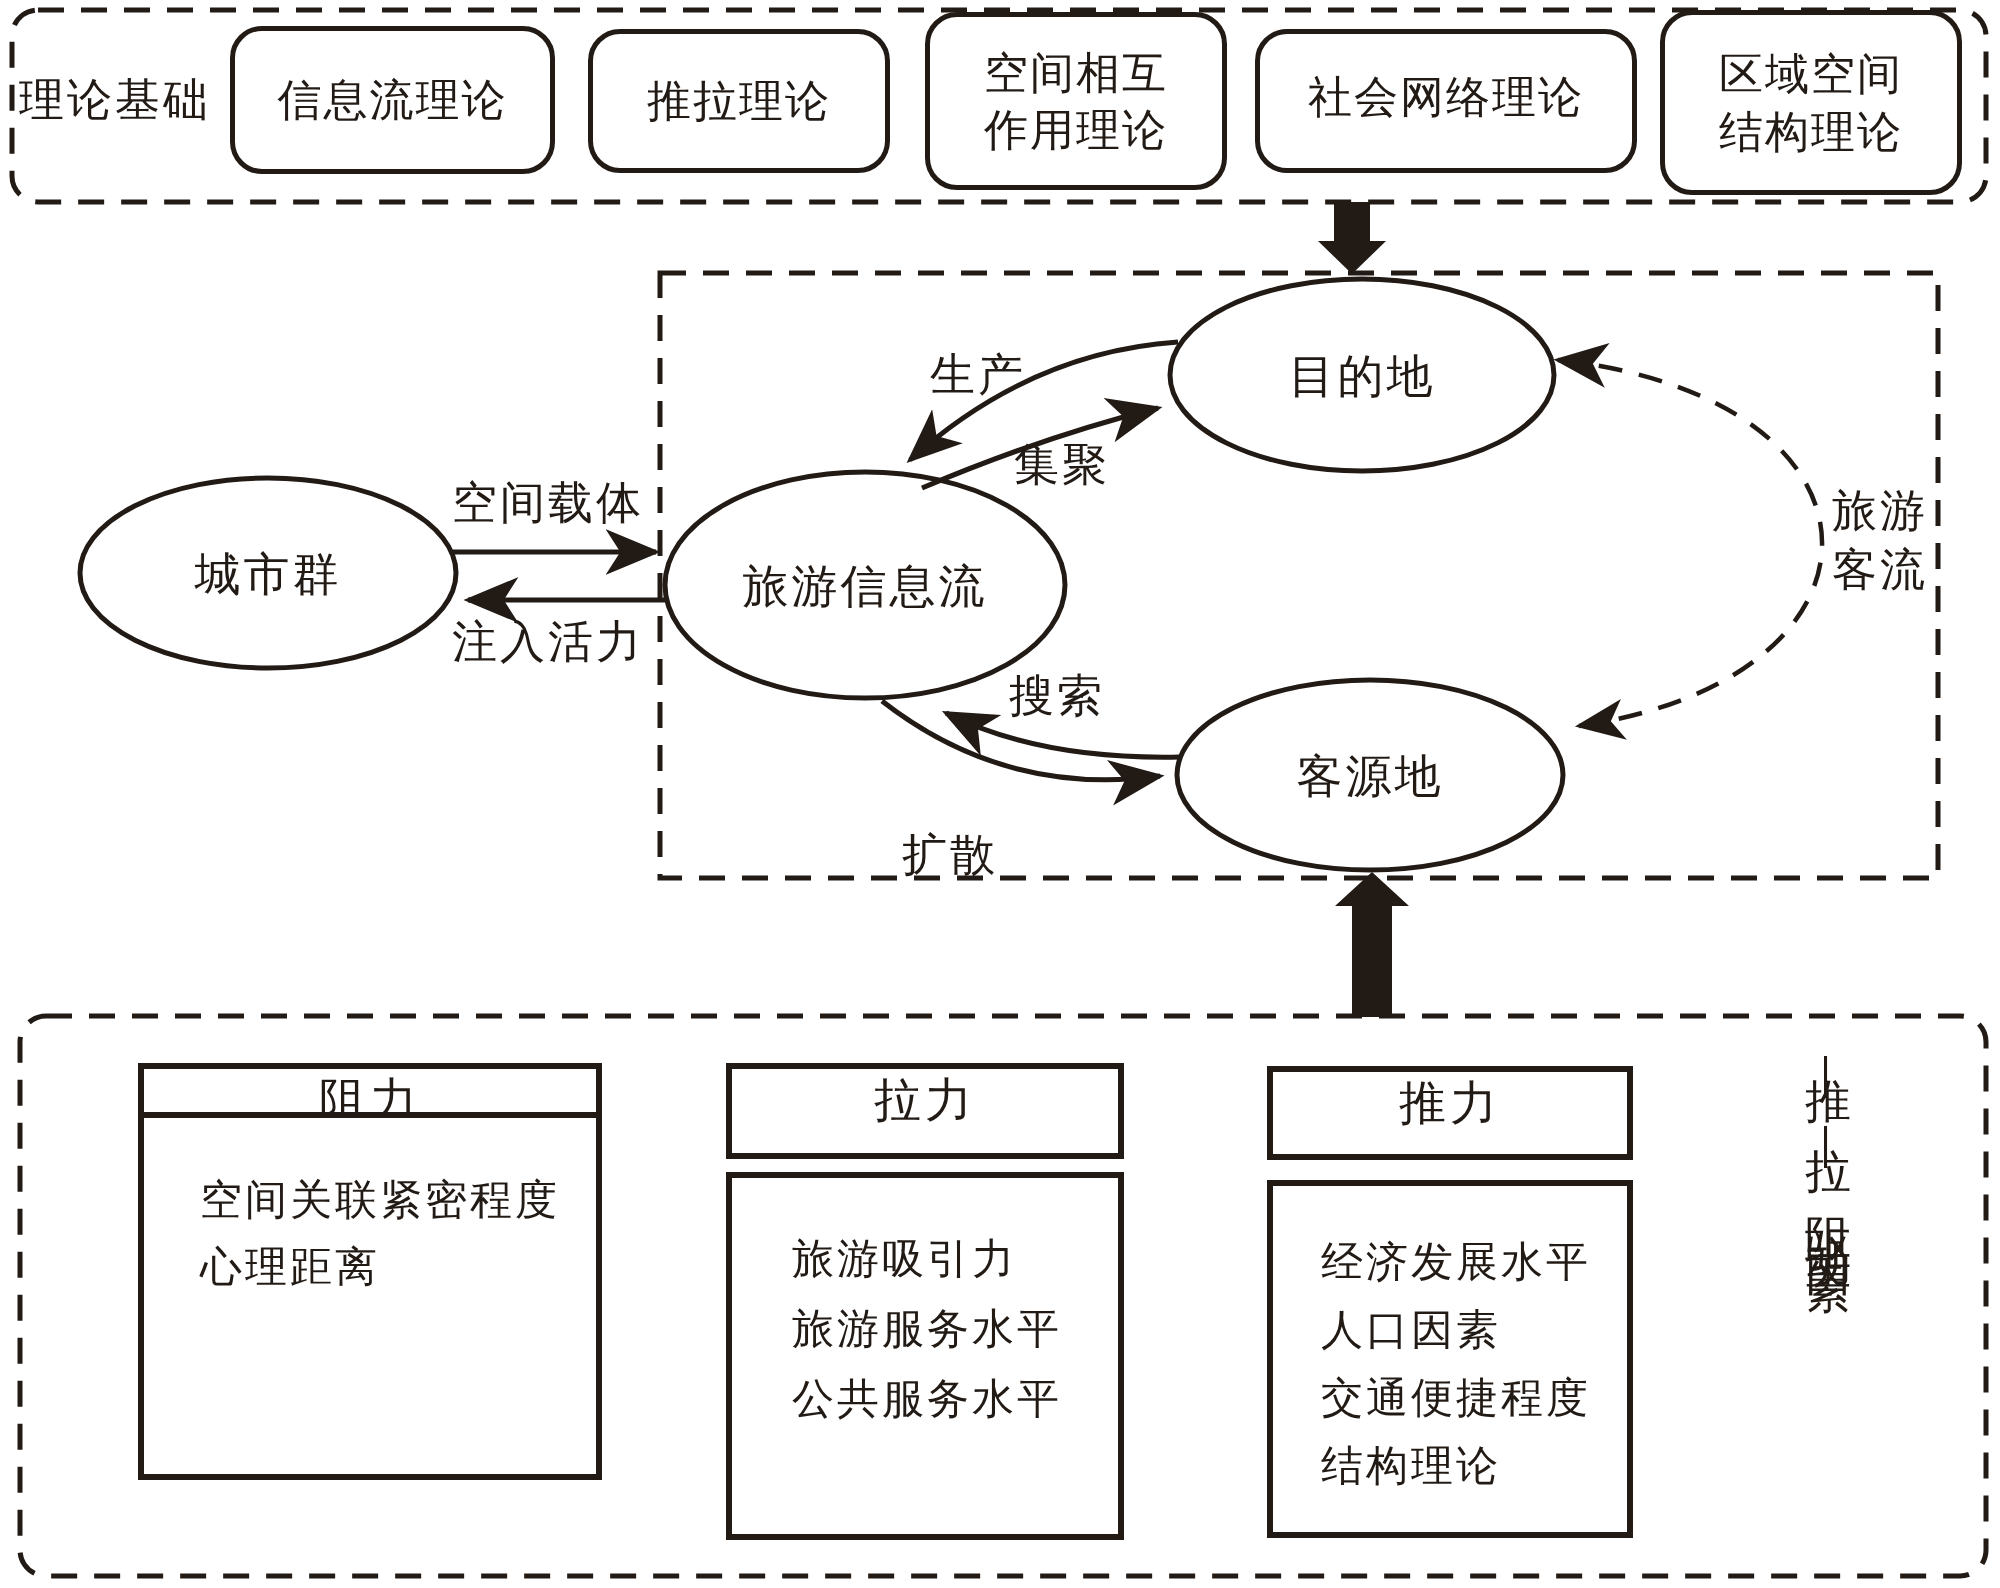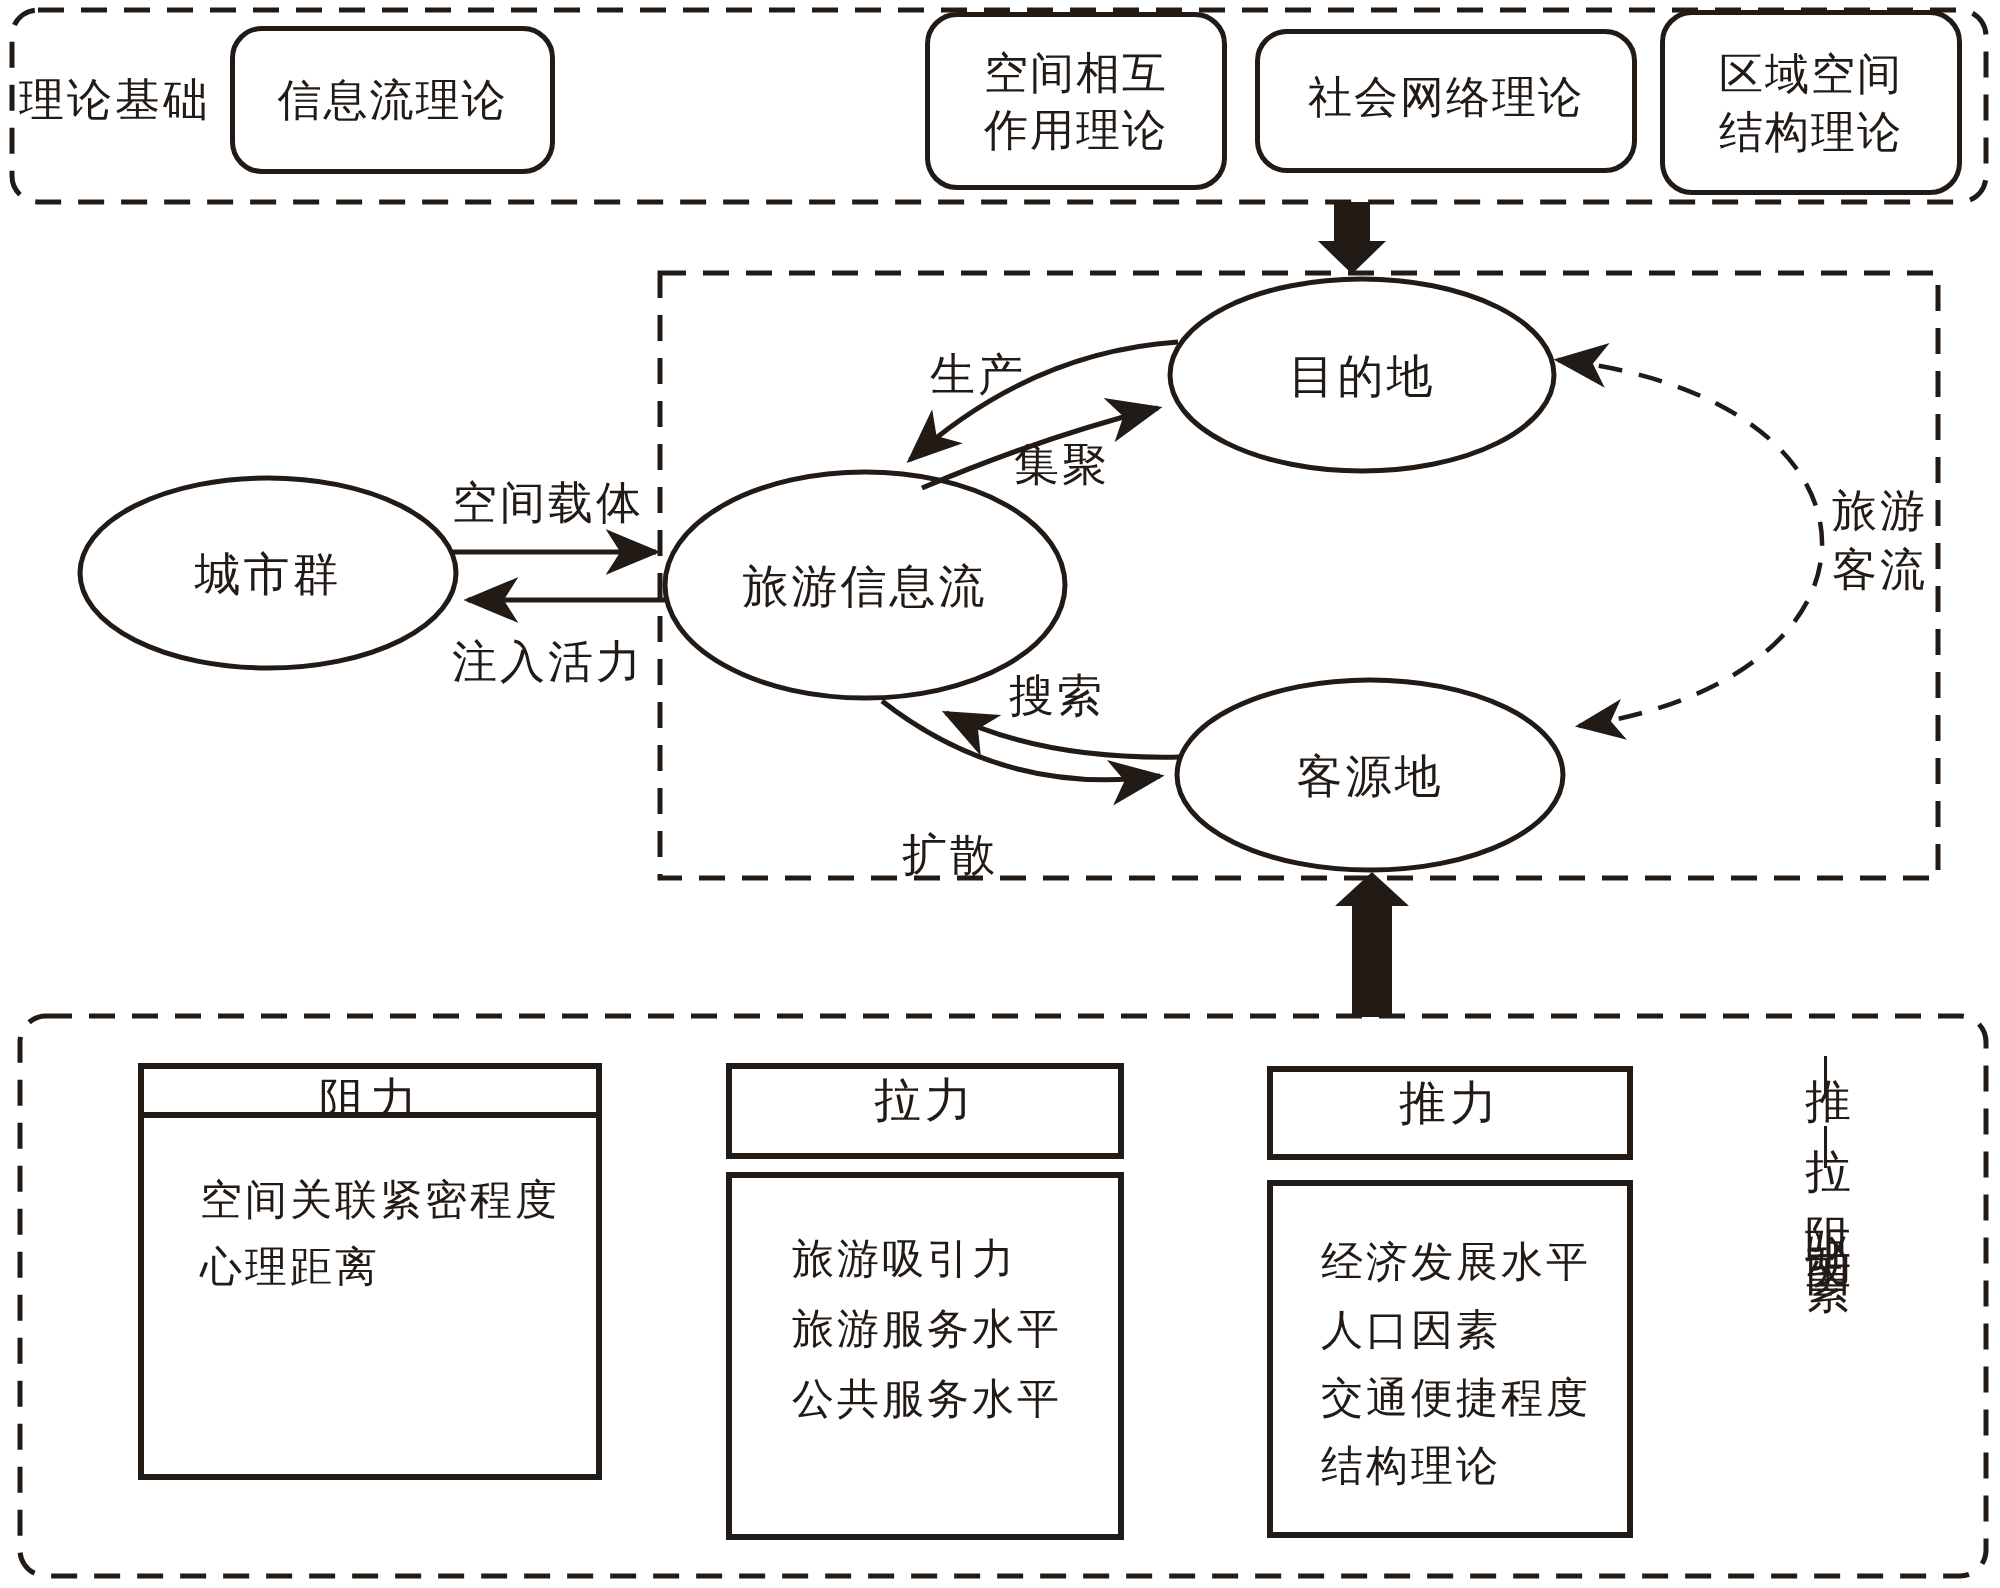--- a/index.html
+++ b/index.html
@@ -76,6 +76,9 @@
   <div class="theory-box" style="left:230px;top:26px;width:325px;height:148px;">
     <span>信息流理论</span>
   </div>
+  <div class="theory-box" style="left:588px;top:29px;width:302px;height:144px;">
+    <span>推拉理论</span>
+  </div>
   <div class="theory-box" style="left:925px;top:12px;width:302px;height:178px;">
     <span class="prelines">空间相互
 作用理论</span>

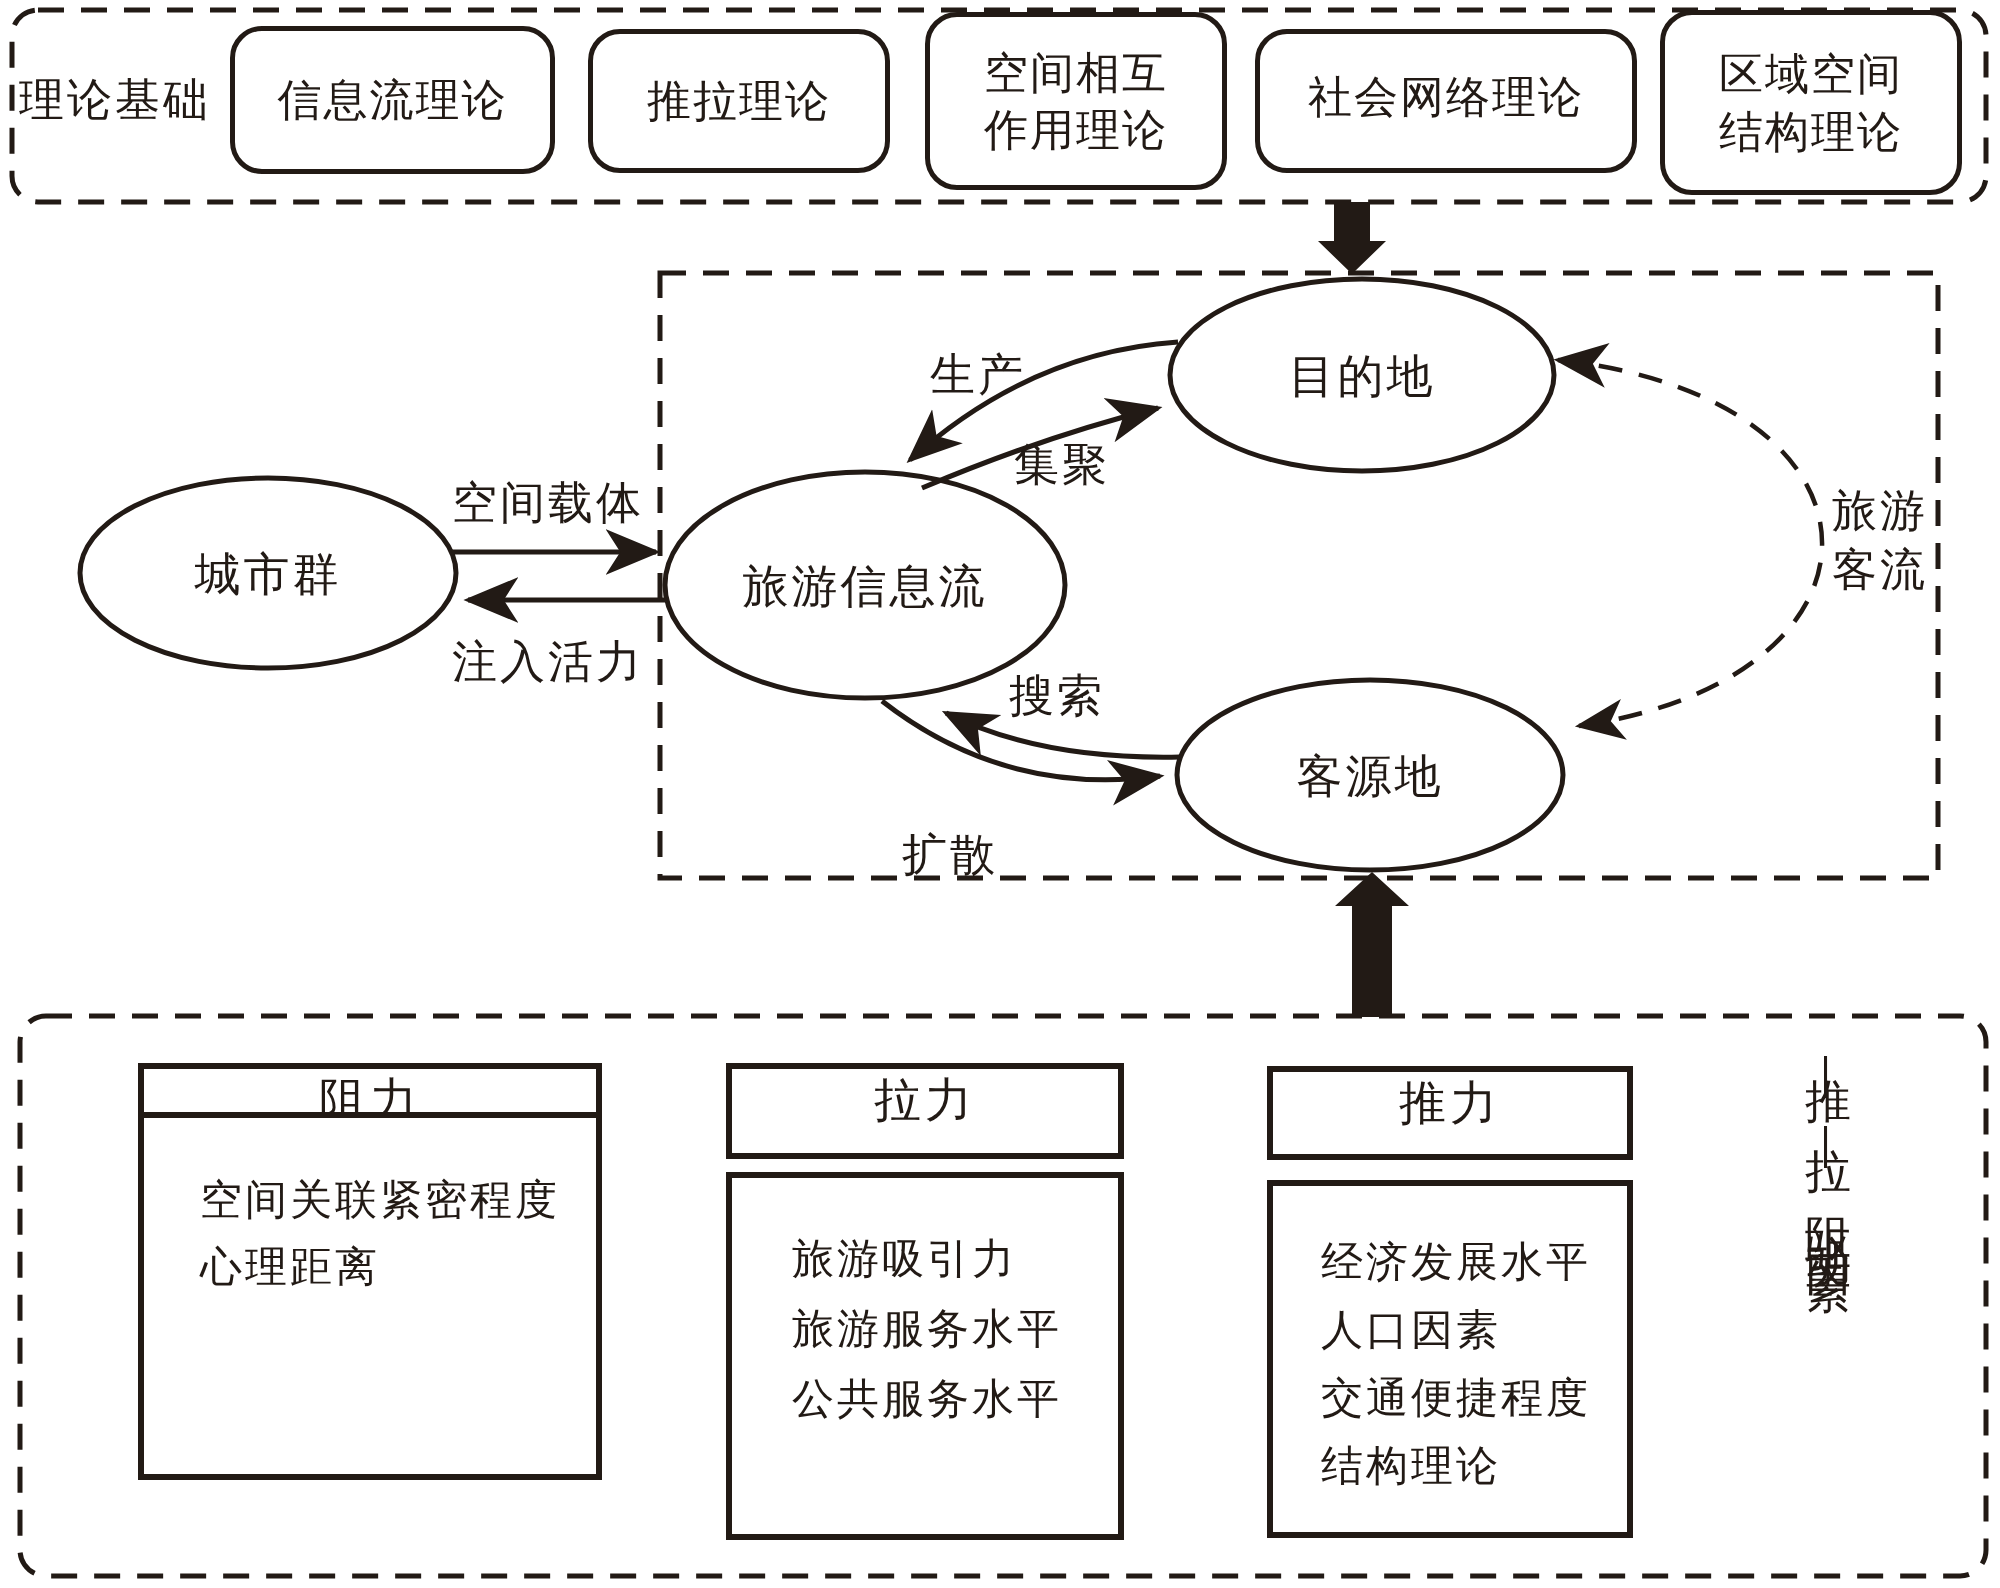--- a/index.html
+++ b/index.html
@@ -97,7 +97,7 @@
   <div class="lbl ellipse-lbl" style="left:1370px;top:777px;">客源地</div>
 
   <div class="lbl edge-lbl" style="left:548px;top:503px;">空间载体</div>
-  <div class="lbl edge-lbl" style="left:548px;top:662px;">注入活力</div>
+  <div class="lbl edge-lbl" style="left:548px;top:642px;">注入活力</div>
   <div class="lbl edge-lbl" style="left:978px;top:375px;">生产</div>
   <div class="lbl edge-lbl" style="left:1062px;top:465px;">集聚</div>
   <div class="lbl edge-lbl" style="left:1057px;top:696px;">搜索</div>

